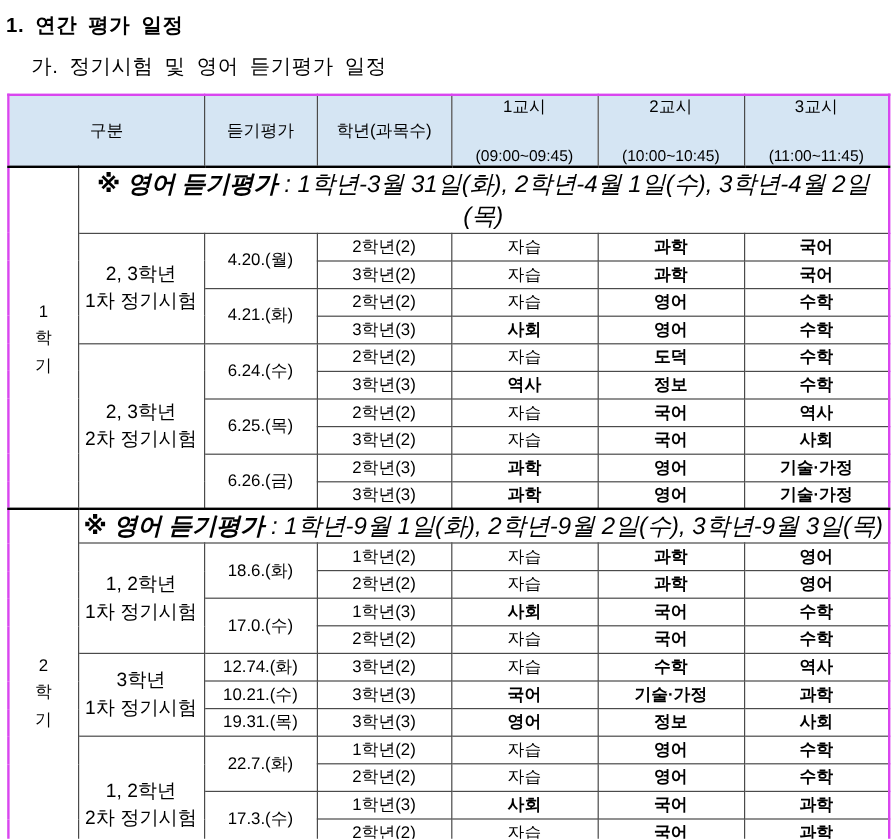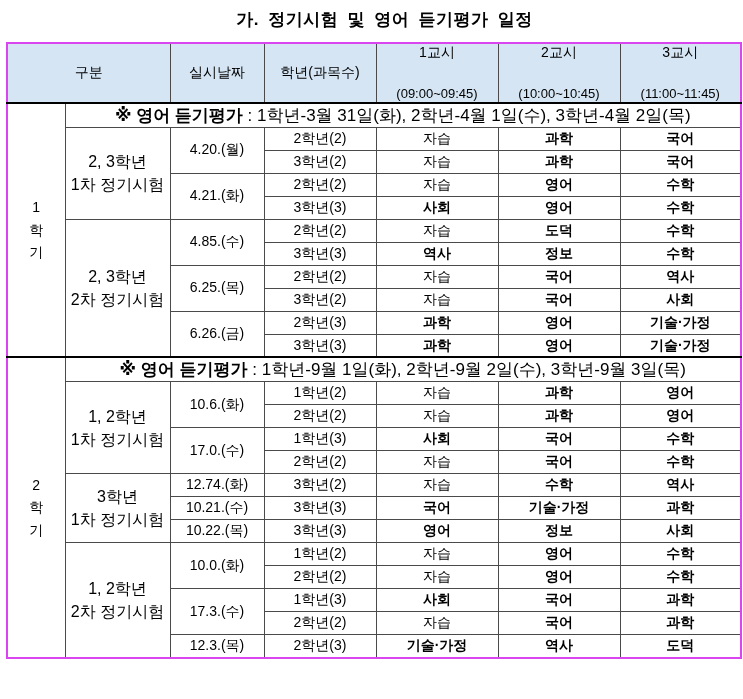--- a/index.html
+++ b/index.html
@@ -66,6 +66,7 @@
 <body>
 
 <div class="titles">
+  <div class="title">1. 연간 평가 일정</div>
   <div class="subtitle">가. 정기시험 및 영어 듣기평가 일정</div>
 </div>
 

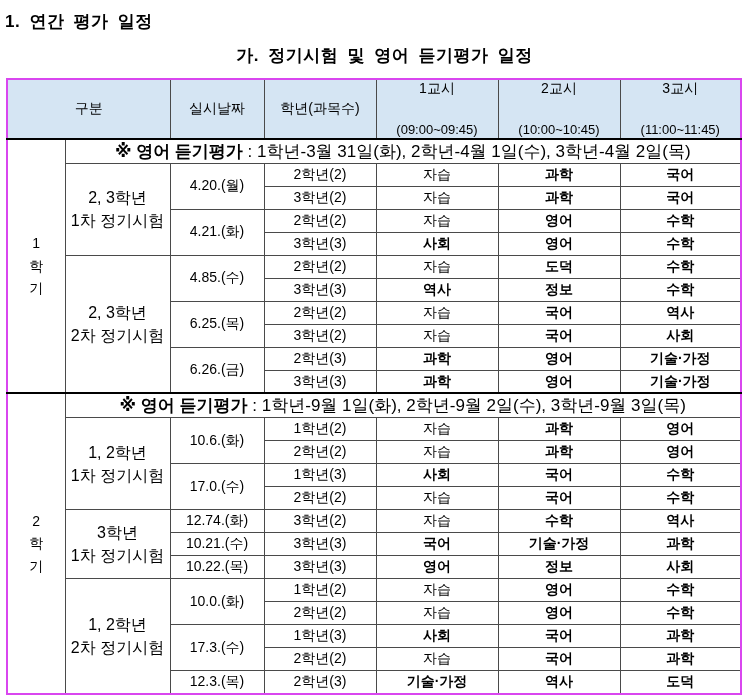--- a/index.html
+++ b/index.html
@@ -17,10 +17,9 @@
     margin: 2px 0 11px 0;
   }
   .subtitle {
-    font-size: 17px; font-weight: bold;
+    font-size: 17px; font-weight: normal;
     word-spacing: 4px; letter-spacing: 0.5px;
     margin: 0 0 11px 21px;
-    text-align: center;
   }
   table.schedule {
     border-collapse: collapse;

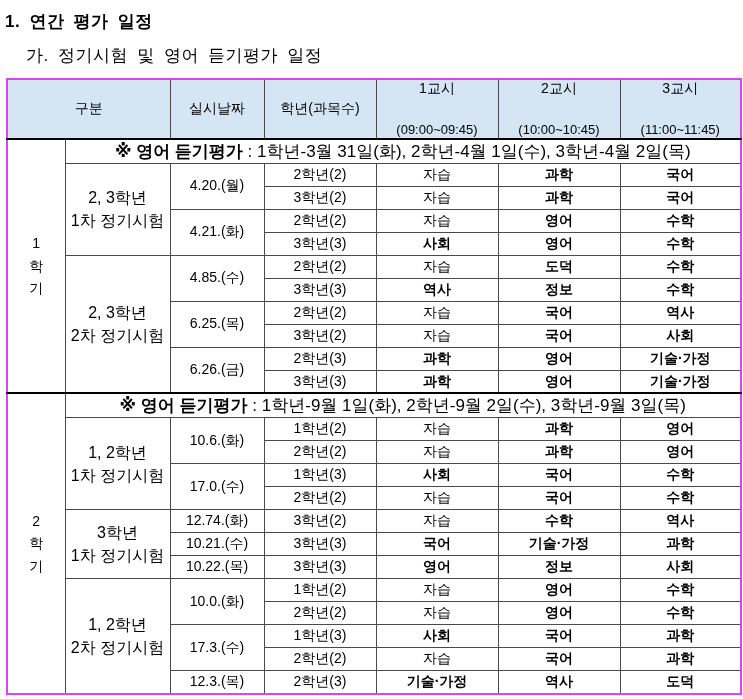--- a/index.html
+++ b/index.html
@@ -82,7 +82,7 @@
   <thead>
     <tr>
       <th colspan="2">구분</th>
-      <th>실시날짜</th>
+      <th>듣기평가</th>
       <th>학년(과목수)</th>
       <th>
         <div>1교시</div>

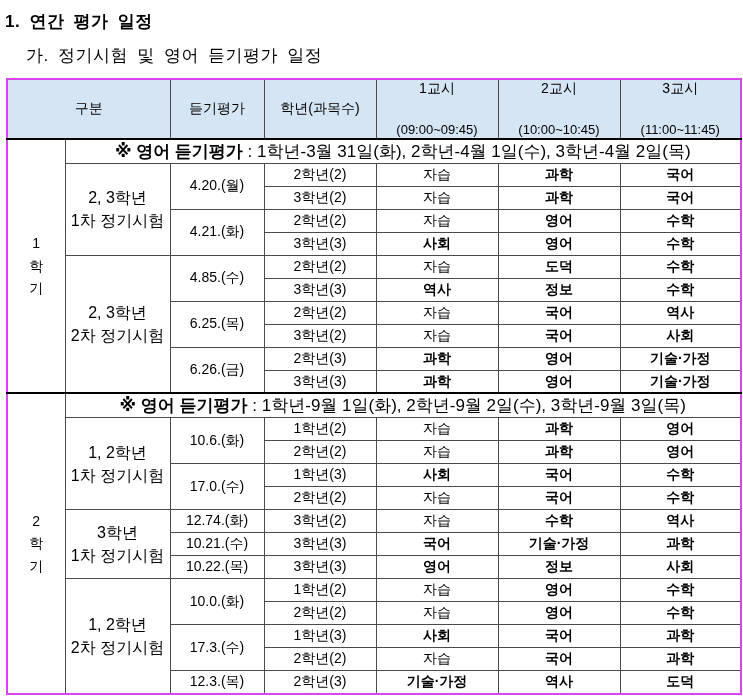--- a/index.html
+++ b/index.html
@@ -51,7 +51,7 @@
     line-height: 1.6;
     display: inline-block;
   }
-  td.listening-cell { font-size: 17px; }
+  td.listening-cell { font-size: 20px; font-style: italic; }
   .listening-label { font-weight: bold; }
   .listening-dates { font-weight: normal; }
   td.cat-cell { line-height: 1.45; font-size: 16px; }

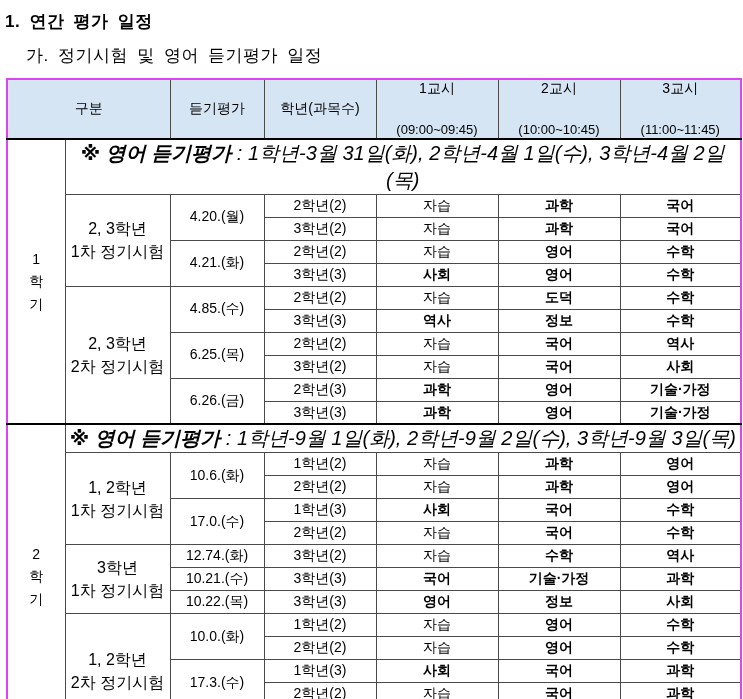--- a/index.html
+++ b/index.html
@@ -140,7 +140,7 @@
           <div>2, 3학년</div>
           <div>2차 정기시험</div>
         </td>
-        <td class="date-cell" rowspan="2">4.85.(수)</td>
+        <td class="date-cell" rowspan="2">6.24.(수)</td>
         <td class="grade-cell">2학년(2)</td>
         <td class="period-cell">자습</td>
         <td class="period-cell bold">도덕</td>

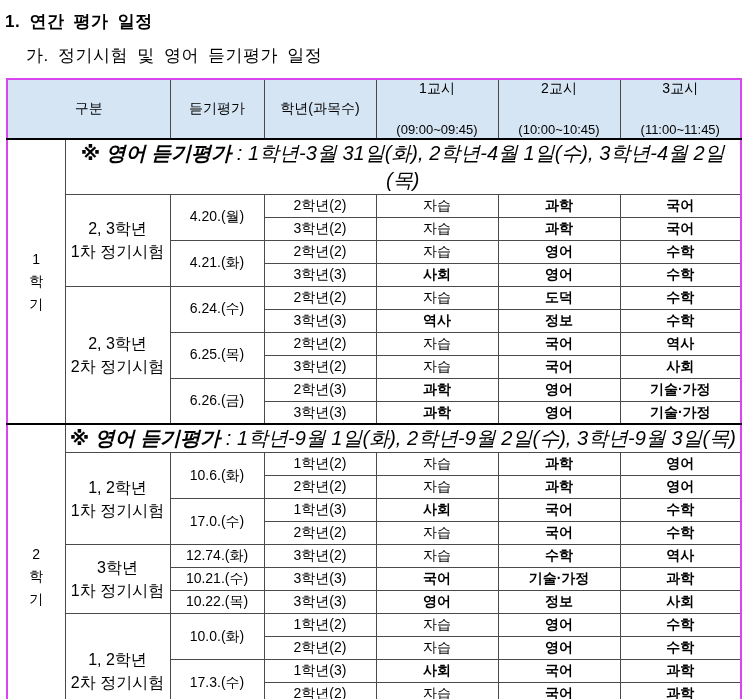--- a/index.html
+++ b/index.html
@@ -189,7 +189,7 @@
           <div>1, 2학년</div>
           <div>1차 정기시험</div>
         </td>
-        <td class="date-cell" rowspan="2">10.6.(화)</td>
+        <td class="date-cell" rowspan="2">18.6.(화)</td>
         <td class="grade-cell">1학년(2)</td>
         <td class="period-cell">자습</td>
         <td class="period-cell bold">과학</td>

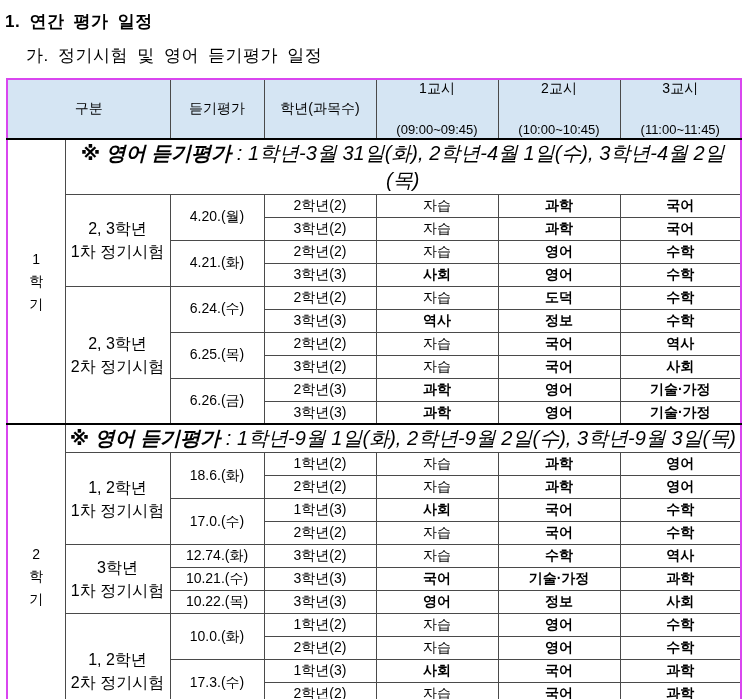--- a/index.html
+++ b/index.html
@@ -233,7 +233,7 @@
         <td class="period-cell bold">과학</td>
       </tr>
       <tr>
-        <td class="date-cell" rowspan="1">10.22.(목)</td>
+        <td class="date-cell" rowspan="1">19.31.(목)</td>
         <td class="grade-cell">3학년(3)</td>
         <td class="period-cell bold">영어</td>
         <td class="period-cell bold">정보</td>

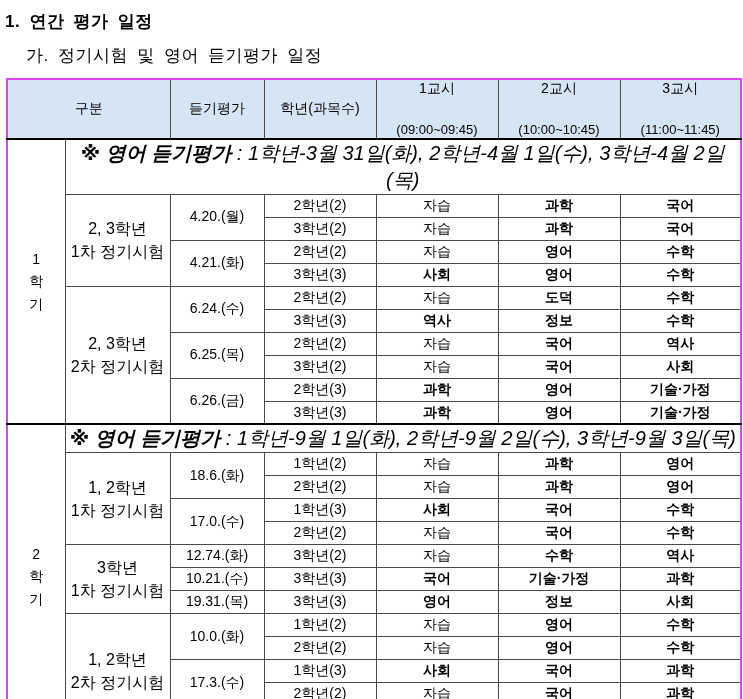--- a/index.html
+++ b/index.html
@@ -244,7 +244,7 @@
           <div>1, 2학년</div>
           <div>2차 정기시험</div>
         </td>
-        <td class="date-cell" rowspan="2">10.0.(화)</td>
+        <td class="date-cell" rowspan="2">22.7.(화)</td>
         <td class="grade-cell">1학년(2)</td>
         <td class="period-cell">자습</td>
         <td class="period-cell bold">영어</td>

